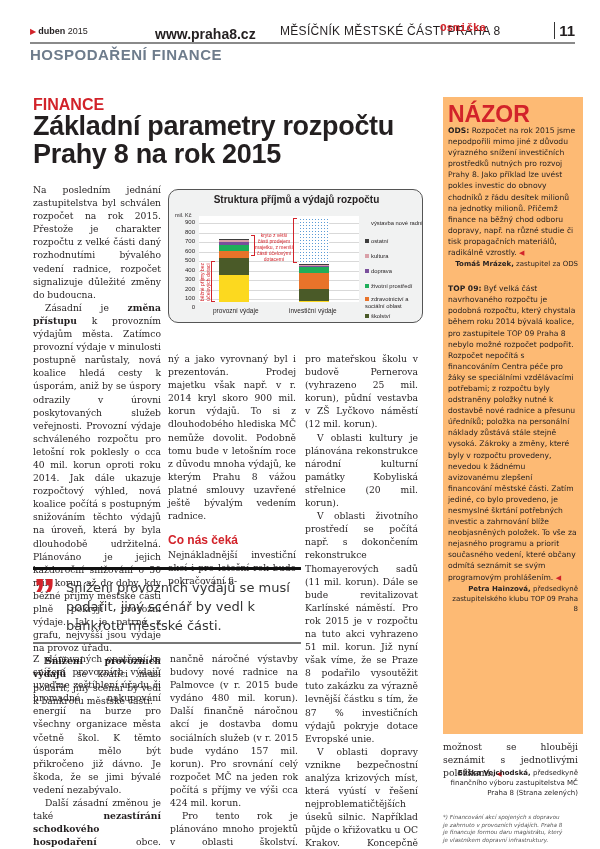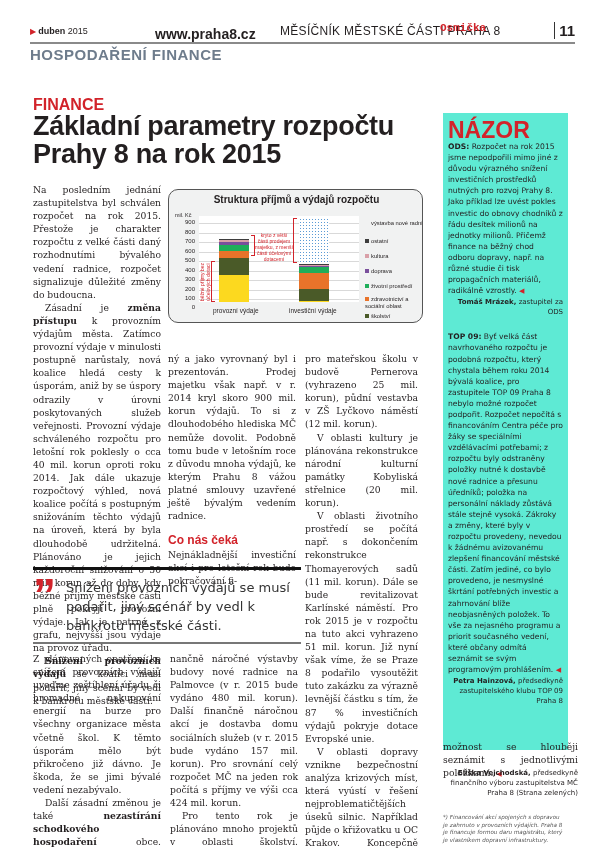--- a/index.html
+++ b/index.html
@@ -43,7 +43,7 @@
   .quote .qtext { position: absolute; left: 33px; top: 8px; width: 235px; font-family: "DejaVu Sans", sans-serif; font-size: 13px; line-height: 19px; color: #333; }
 
   
-  .opinion { position: absolute; left: 443px; top: 113px; width: 125px; height: 637px; background: #5eead4; padding: 6px 5px; font-family: "DejaVu Sans", sans-serif; font-size: 7.6px; line-height: 11.1px; }
+  .opinion { position: absolute; left: 443px; top: 97px; width: 140px; height: 637px; background: #fdba74; padding: 6px 5px; font-family: "DejaVu Sans", sans-serif; font-size: 7.6px; line-height: 11.1px; }
   .op-h1 { font-family: "Liberation Sans", sans-serif; font-size: 23px; font-weight: bold; color: #d2232a; line-height: 22px; }
   .op-h2 { font-family: "Liberation Sans", sans-serif; font-size: 21px; color: #d2232a; line-height: 22px; margin-bottom: 5px; }
   .op-p b { font-weight: bold; text-align: center; }

